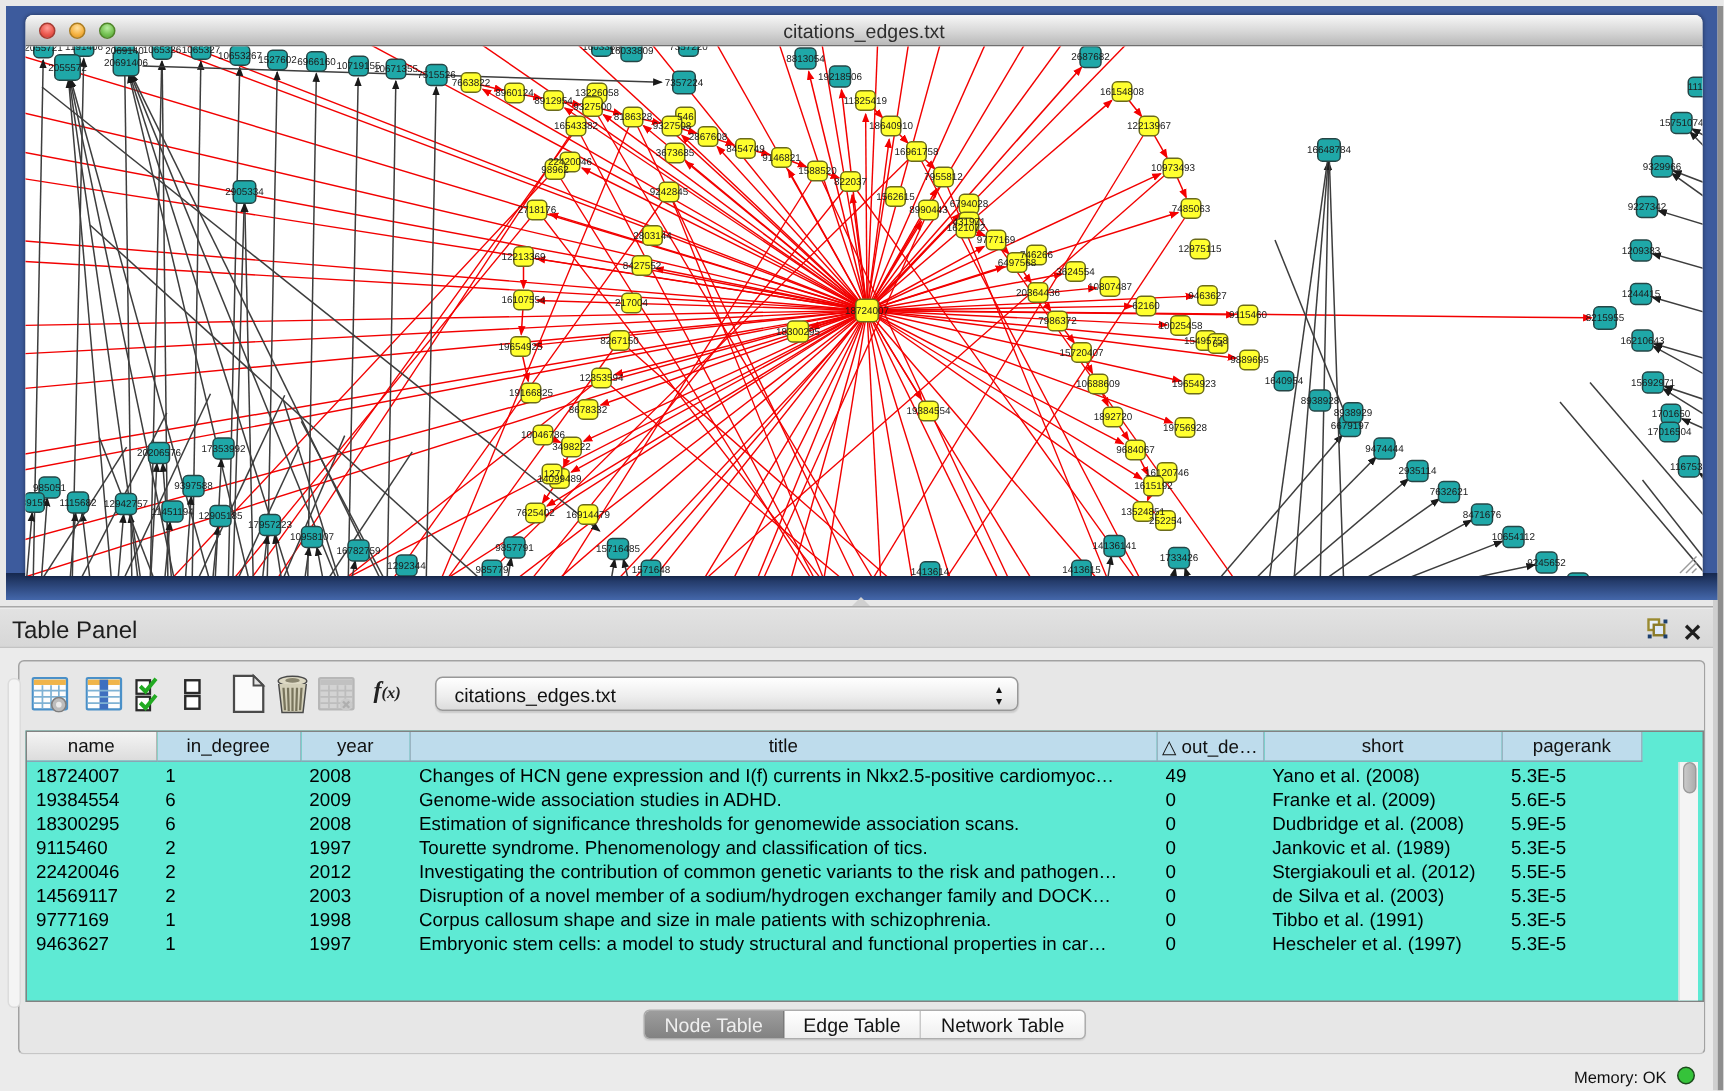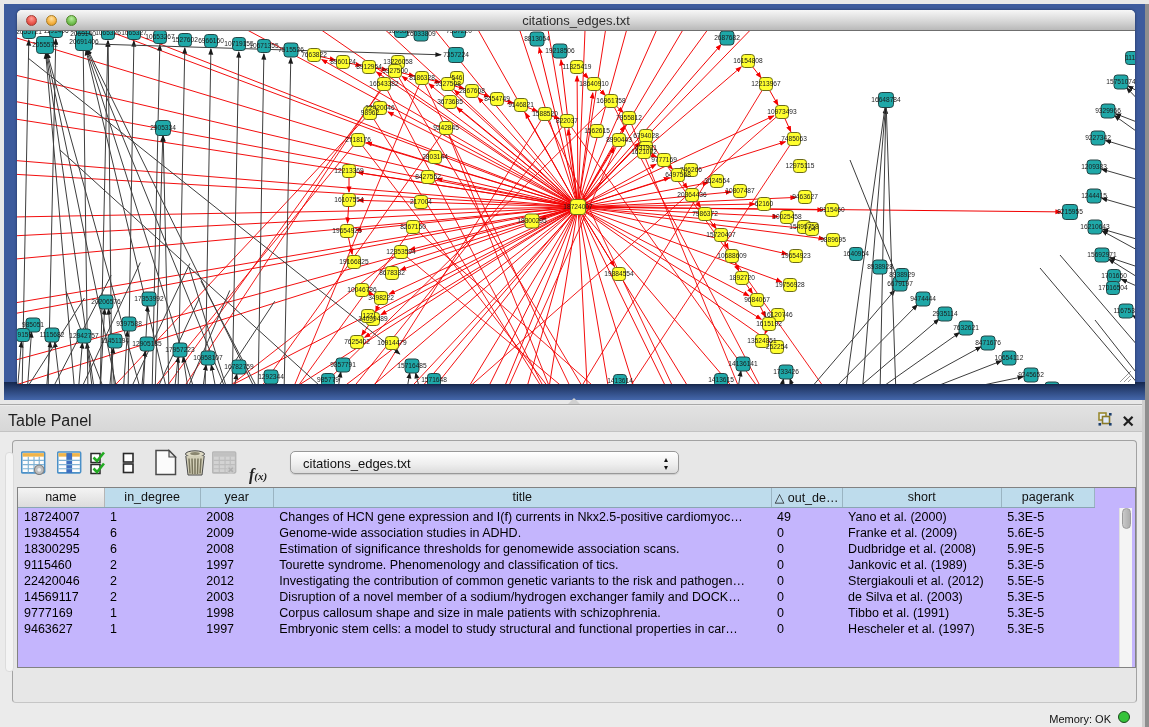--- a/index.html
+++ b/index.html
@@ -661,7 +661,7 @@
             <circle cx="18" cy="18" r="4" fill="#b8b8b8"></circle>
             <path d="M16 16l4 4M20 16l-4 4" stroke="#8a8a8a" stroke-width="1.5"></path>
           </svg>
-      <div class="tbico" style="left:236px;top:25px;font-size:16px;font-style:italic;font-family:'Liberation Serif',serif;font-weight:bold;color:#222">f<span style="font-size:11px">(x)</span></div>
+      <div class="tbico" style="left:236px;top:11px;font-size:16px;font-style:italic;font-family:'Liberation Serif',serif;font-weight:bold;color:#222">f<span style="font-size:11px">(x)</span></div>
       <div id="dd">
             <span>citations_edges.txt</span>
             <span class="arr">▴<br>▾</span>

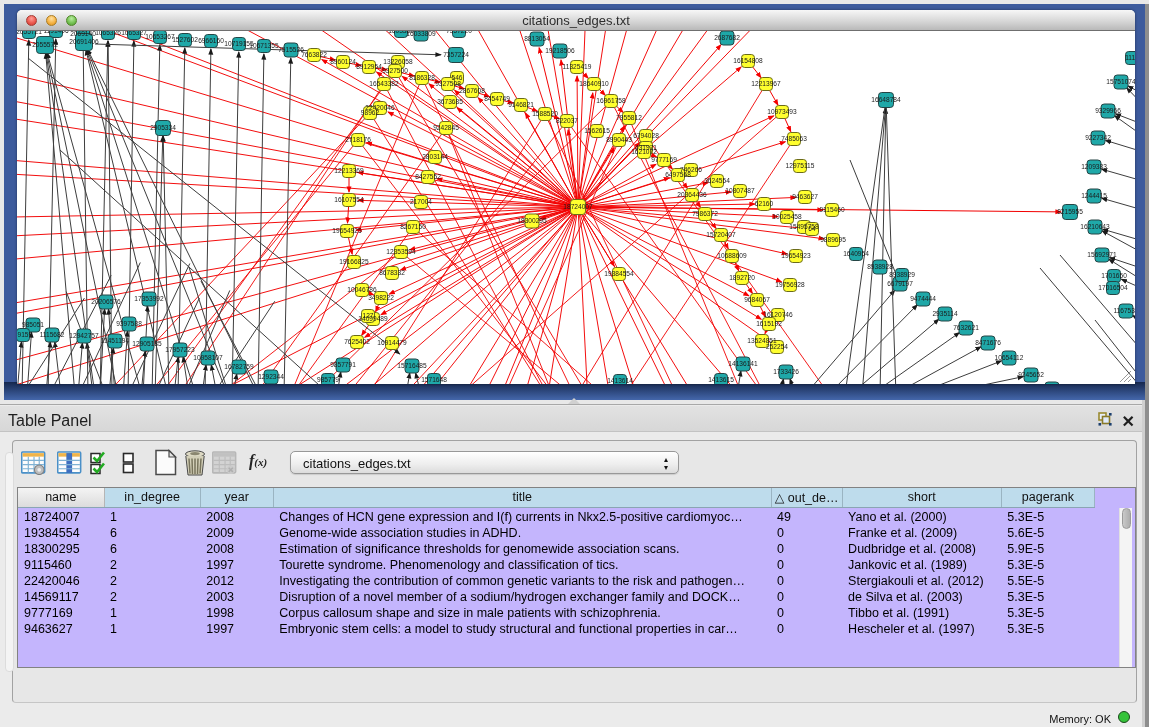--- a/index.html
+++ b/index.html
@@ -30,7 +30,7 @@
 #dd{position:absolute;left:277px;top:10px;width:389px;height:23px;border:1px solid #989898;border-radius:5px;background:linear-gradient(#ffffff,#ededed 60%,#dcdcdc);box-shadow:0 1px 1px rgba(0,0,0,.12)}
 #dd span{position:absolute;left:12px;top:3.5px;font-size:13px;color:#111}
 #dd .arr{position:absolute;left:auto;right:10px;top:4px;font-size:8px;line-height:7.5px;color:#111;text-align:center}
-#tblwrap{position:absolute;left:4px;top:46px;width:1119px;height:181px;background:#c4b5fd;border:1px solid #828282;overflow:hidden}
+#tblwrap{position:absolute;left:4px;top:46px;width:1119px;height:181px;background:#5eead4;border:1px solid #828282;overflow:hidden}
 table{border-collapse:collapse;table-layout:fixed;width:1077px;font-size:12.5px}
 th{height:19px;font-weight:normal;font-size:12.5px;color:#111;background:#bedcec;border-right:1px solid #9ab4c2;border-bottom:1px solid #8aa5b4;padding:0;text-align:center;overflow:hidden;white-space:nowrap}
 th.c1{background:linear-gradient(#f4f4f4,#dcdcdc);border-right:1px solid #b5b5b5}

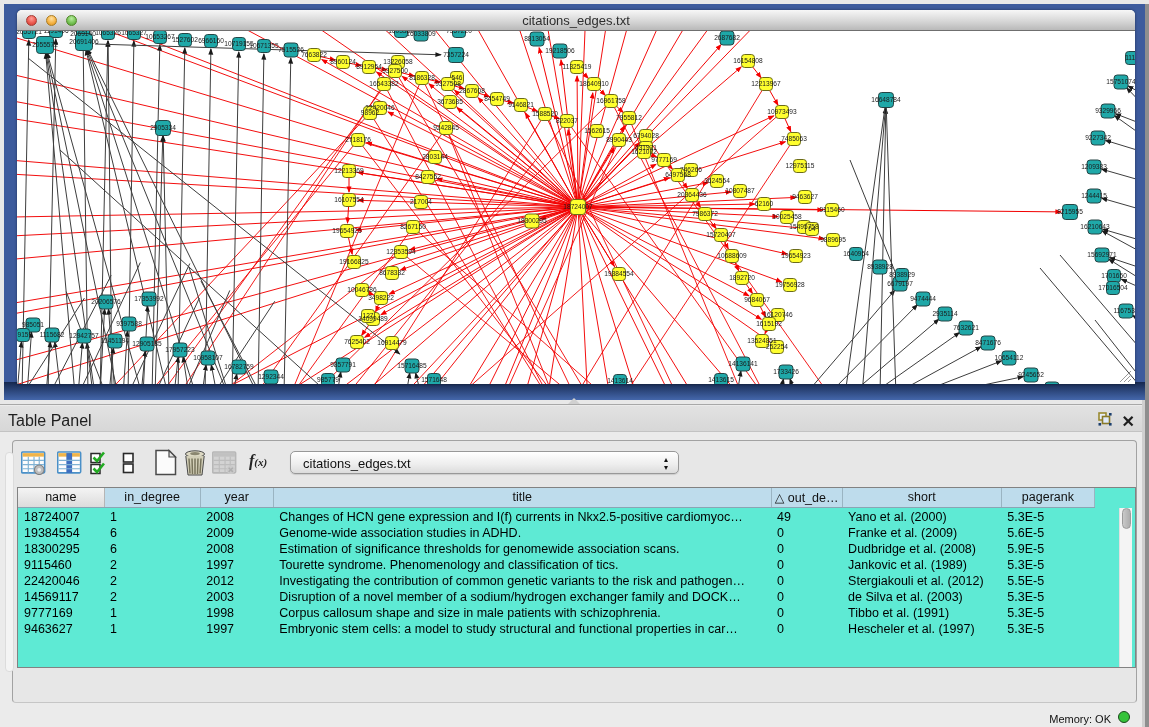--- a/index.html
+++ b/index.html
@@ -685,7 +685,7 @@
                 <td class="c3">2008</td>
                 <td class="c4">Changes of HCN gene expression and I(f) currents in Nkx2.5-positive cardiomyoc…</td>
                 <td class="c5">49</td>
-                <td class="c6">Yano et al. (2000)</td>
+                <td class="c6">Yano et al. (2008)</td>
                 <td class="c7">5.3E-5</td>
               </tr>
               <tr>

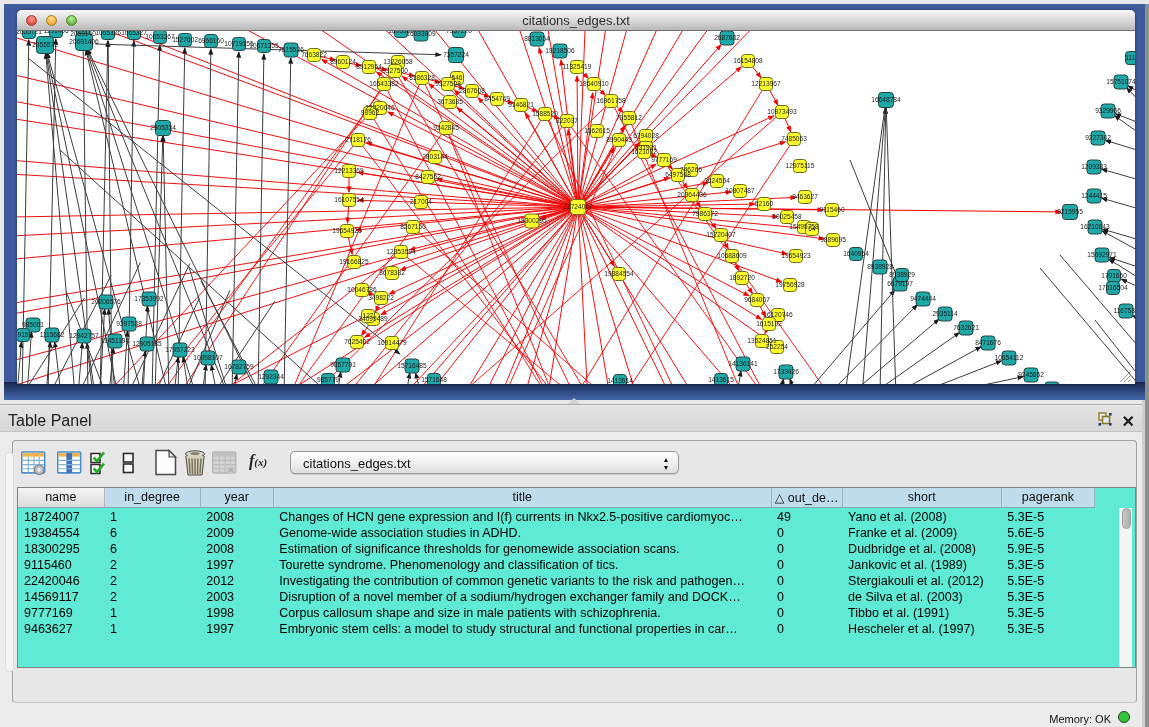--- a/index.html
+++ b/index.html
@@ -757,6 +757,11 @@
             <div class="thumb"></div>
           </div>
     </div>
+    <div id="tabs">
+          <div class="tab sel">Node Table</div>
+          <div class="tab">Edge Table</div>
+          <div class="tab">Network Table</div>
+        </div>
 
   </div>
   <div style="position:absolute;right:33px;top:308px;font-size:11px;color:#111">Memory: OK</div>

